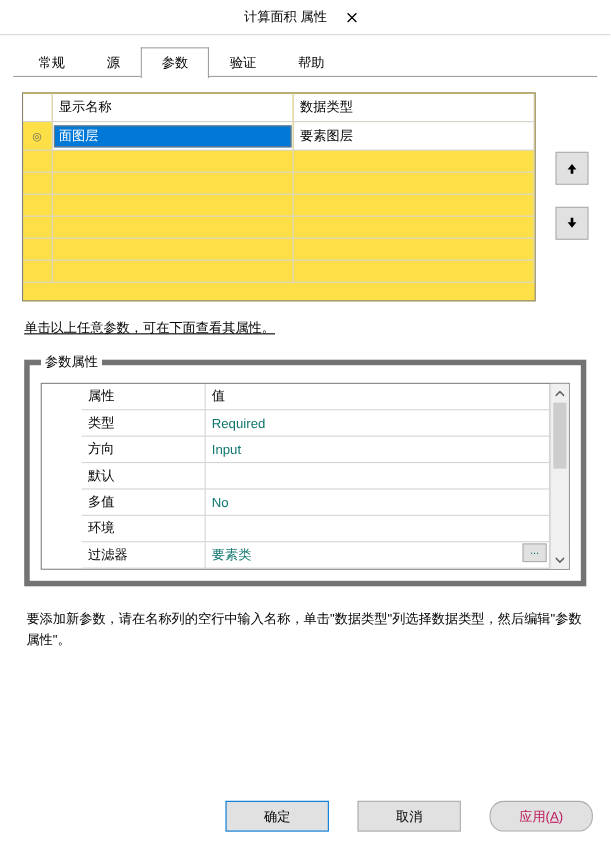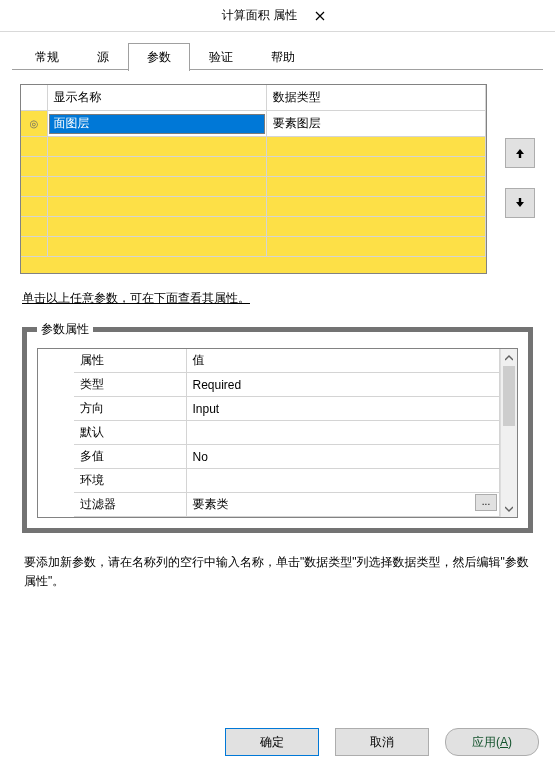--- a/index.html
+++ b/index.html
@@ -196,7 +196,7 @@
     overflow: hidden;
     position: relative;
   }
-  table.propstable td.val { color: #000000; }
+  table.propstable td.val { color: #0f766e; }
   .ellipsis-btn {
     position: absolute;
     right: 2px;

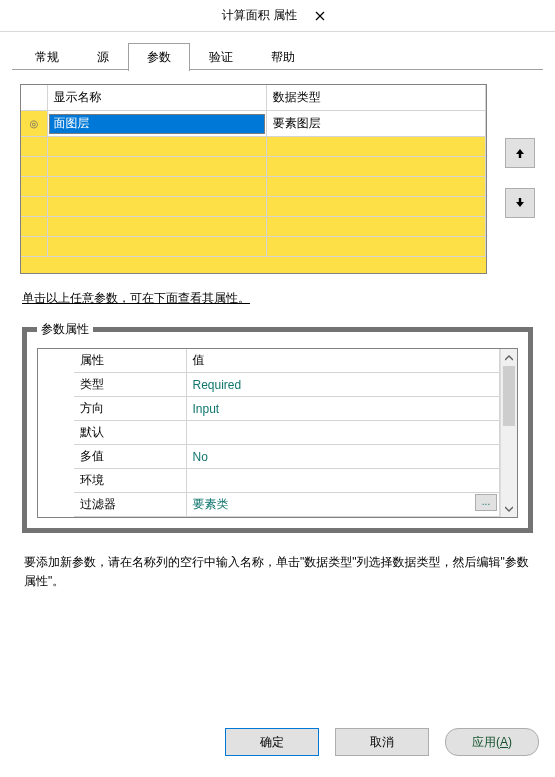--- a/index.html
+++ b/index.html
@@ -248,7 +248,7 @@
     display: flex;
     justify-content: flex-end;
     align-items: center;
-    gap: 16px;
+    gap: 26px;
     padding: 0 16px 14px 0;
   }
   .btn {

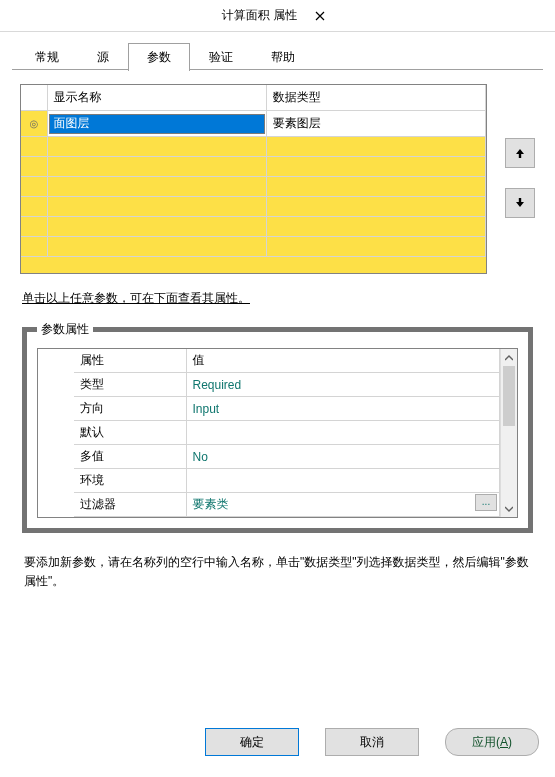--- a/index.html
+++ b/index.html
@@ -265,7 +265,7 @@
     border: 1px solid #0078d7;
   }
   .btn.disabled {
-    color: #14532d;
+    color: #be185d;
     border-radius: 13px;
   }
   .mnemonic { text-decoration: underline; }

